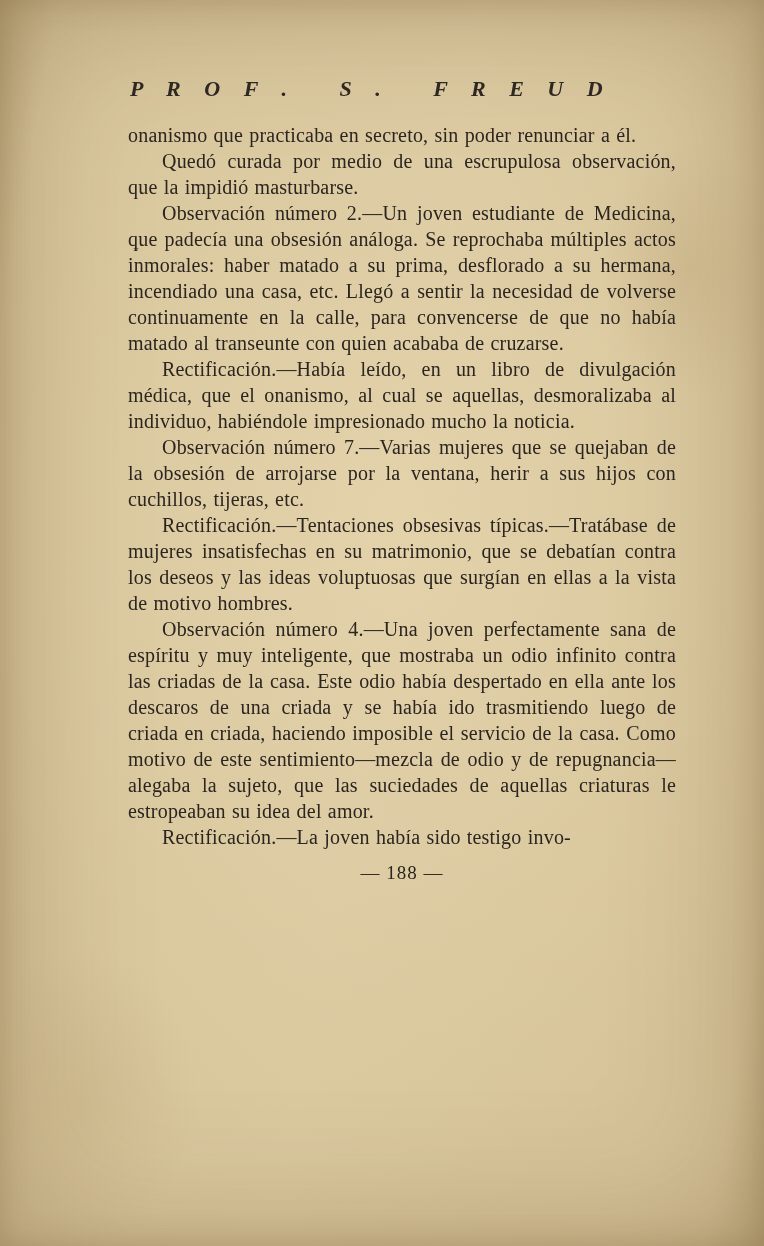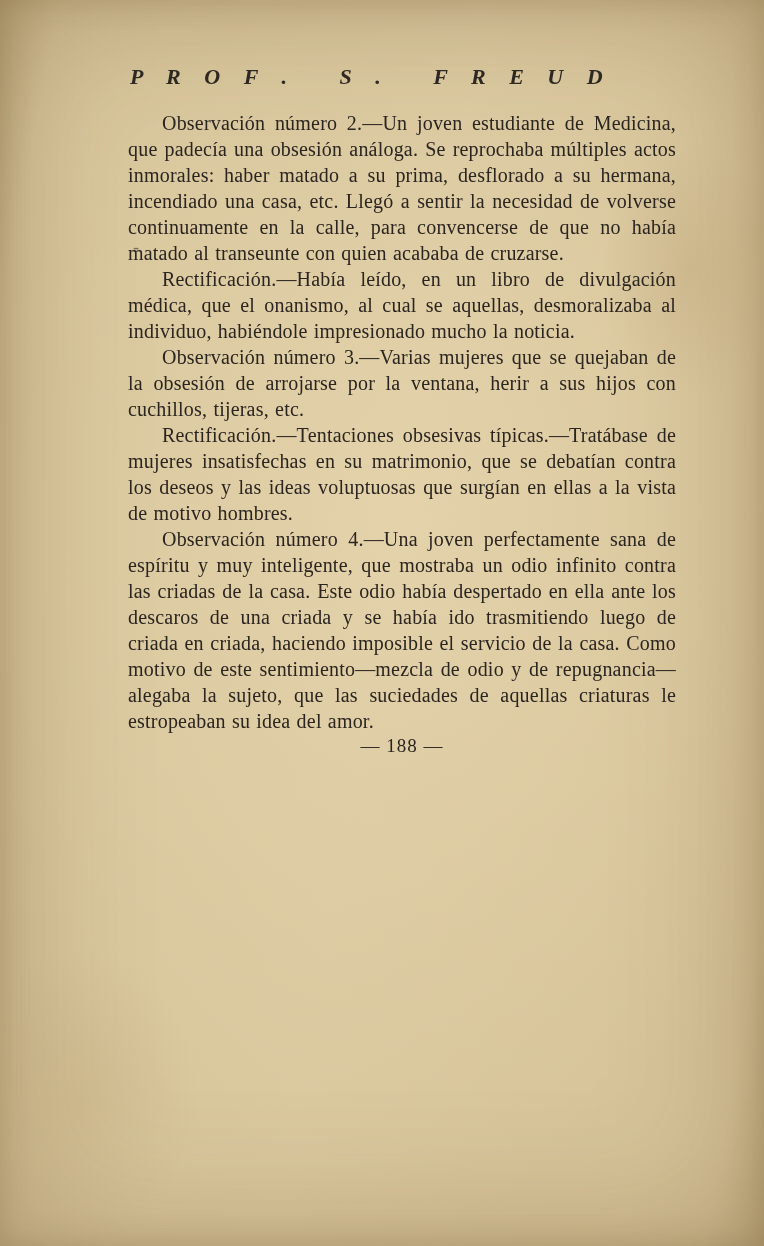--- a/index.html
+++ b/index.html
@@ -41,7 +41,7 @@
   .text-block {
     position: absolute;
     left: 128px;
-    top: 64px;
+    top: 76px;
     width: 548px;
   }
   .running-header {

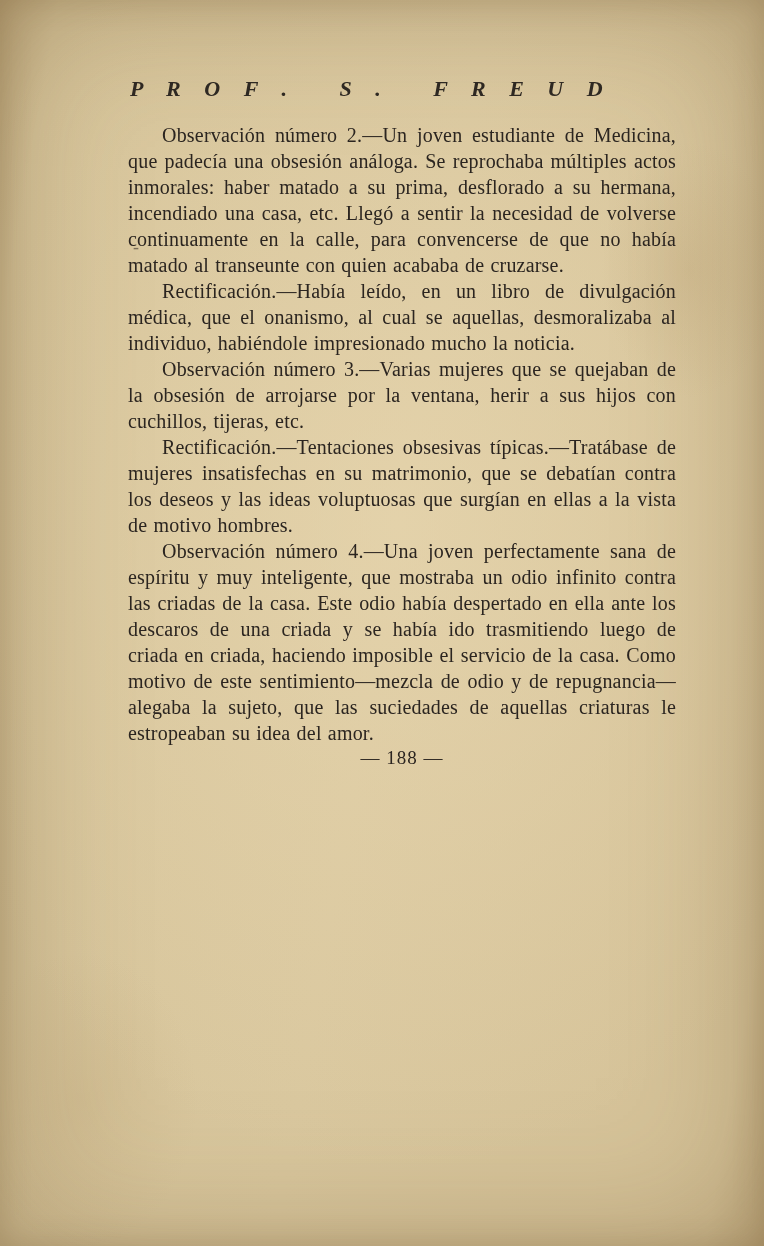--- a/index.html
+++ b/index.html
@@ -94,6 +94,7 @@
     <div class="running-header">P R O F .   S .   F R E U D</div>
 
     <div class="body-text">
+      <p class="no-indent">onanismo que practicaba en secreto, sin poder renunciar a él.</p>
       <p>Observación número 2.—Un joven estudiante de Medicina, que padecía una obsesión análoga. Se reprochaba múltiples actos inmorales: haber matado a su prima, desflorado a su hermana, incendiado una casa, etc. Llegó a sentir la necesidad de volverse continuamente en la calle, para convencerse de que no había matado al transeunte con quien acababa de cruzarse.</p>
       <p>Rectificación.—Había leído, en un libro de divulgación médica, que el onanismo, al cual se aquellas, desmoralizaba al individuo, habiéndole impresionado mucho la noticia.</p>
       <p>Observación número 3.—Varias mujeres que se quejaban de la obsesión de arrojarse por la ventana, herir a sus hijos con cuchillos, tijeras, etc.</p>

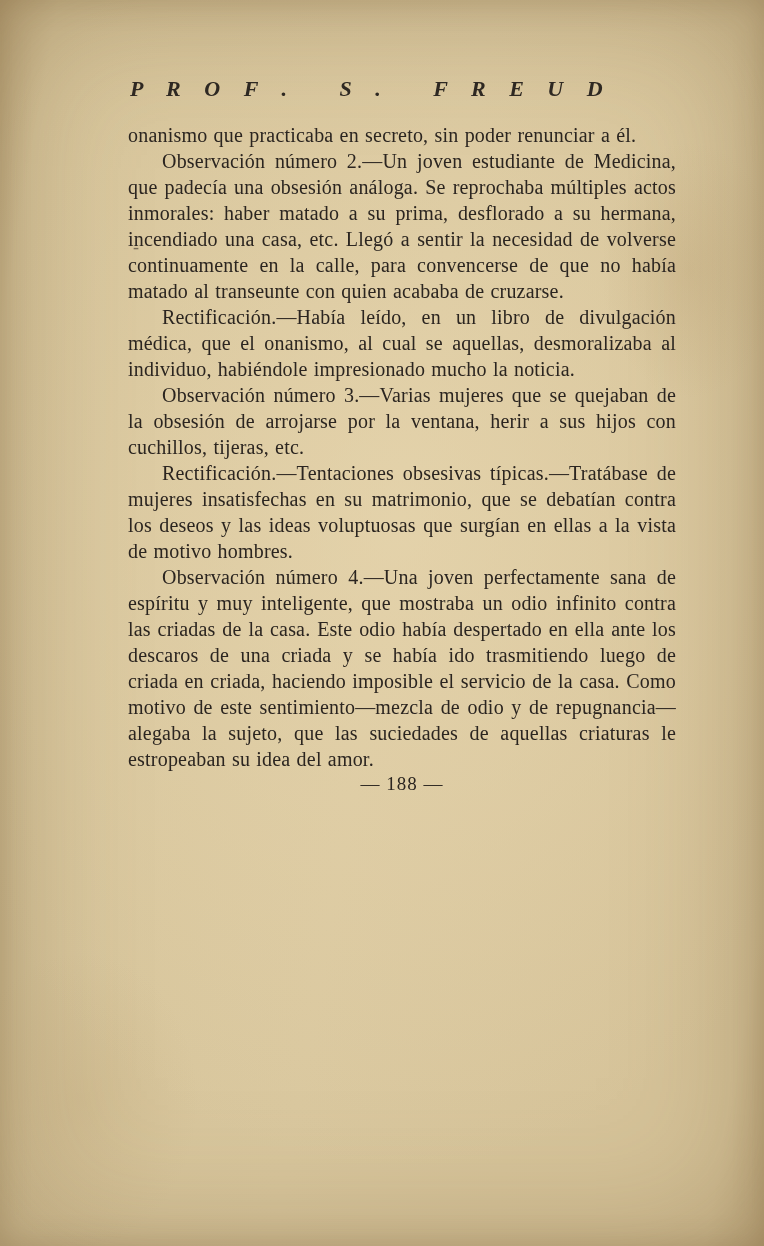--- a/index.html
+++ b/index.html
@@ -95,6 +95,7 @@
 
     <div class="body-text">
       <p class="no-indent">onanismo que practicaba en secreto, sin poder renunciar a él.</p>
+      <p>Quedó curada por medio de una escrupulosa observación, que la impidió masturbarse.</p>
       <p>Observación número 2.—Un joven estudiante de Medicina, que padecía una obsesión análoga. Se reprochaba múltiples actos inmorales: haber matado a su prima, desflorado a su hermana, incendiado una casa, etc. Llegó a sentir la necesidad de volverse continuamente en la calle, para convencerse de que no había matado al transeunte con quien acababa de cruzarse.</p>
       <p>Rectificación.—Había leído, en un libro de divulgación médica, que el onanismo, al cual se aquellas, desmoralizaba al individuo, habiéndole impresionado mucho la noticia.</p>
       <p>Observación número 3.—Varias mujeres que se quejaban de la obsesión de arrojarse por la ventana, herir a sus hijos con cuchillos, tijeras, etc.</p>

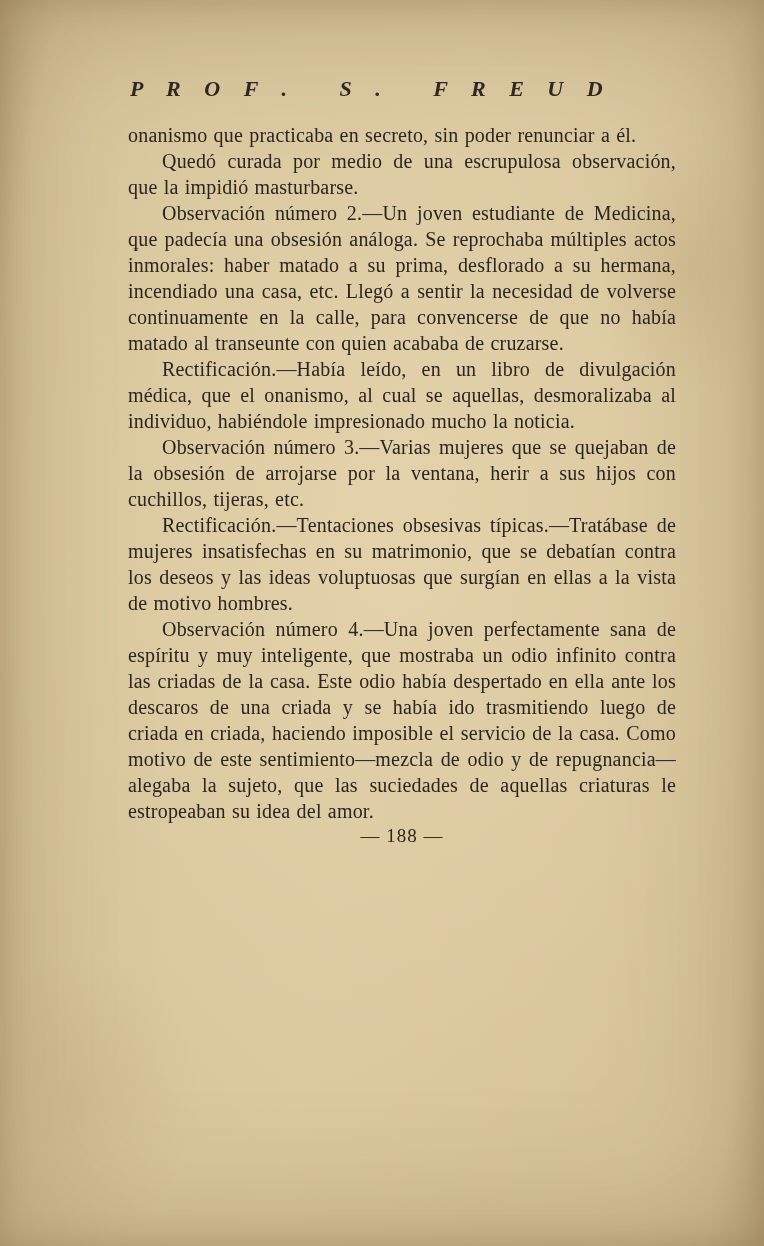--- a/index.html
+++ b/index.html
@@ -98,7 +98,7 @@
       <p>Quedó curada por medio de una escrupulosa observación, que la impidió masturbarse.</p>
       <p>Observación número 2.—Un joven estudiante de Medicina, que padecía una obsesión análoga. Se reprochaba múltiples actos inmorales: haber matado a su prima, desflorado a su hermana, incendiado una casa, etc. Llegó a sentir la necesidad de volverse continuamente en la calle, para convencerse de que no había matado al transeunte con quien acababa de cruzarse.</p>
       <p>Rectificación.—Había leído, en un libro de divulgación médica, que el onanismo, al cual se aquellas, desmoralizaba al individuo, habiéndole impresionado mucho la noticia.</p>
-      <p>Observación número 3.—Varias mujeres que se quejaban de la obsesión de arrojarse por la ventana, herir a sus hijos con cuchillos, tijeras, etc.</p>
+      <p>Observación número 7.—Varias mujeres que se quejaban de la obsesión de arrojarse por la ventana, herir a sus hijos con cuchillos, tijeras, etc.</p>
       <p>Rectificación.—Tentaciones obsesivas típicas.—Tratábase de mujeres insatisfechas en su matrimonio, que se debatían contra los deseos y las ideas voluptuosas que surgían en ellas a la vista de motivo hombres.</p>
       <p>Observación número 4.—Una joven perfectamente sana de espíritu y muy inteligente, que mostraba un odio infinito contra las criadas de la casa. Este odio había despertado en ella ante los descaros de una criada y se había ido trasmitiendo luego de criada en criada, haciendo imposible el servicio de la casa. Como motivo de este sentimiento—mezcla de odio y de repugnancia—alegaba la sujeto, que las suciedades de aquellas criaturas le estropeaban su idea del amor.</p>
     </div>

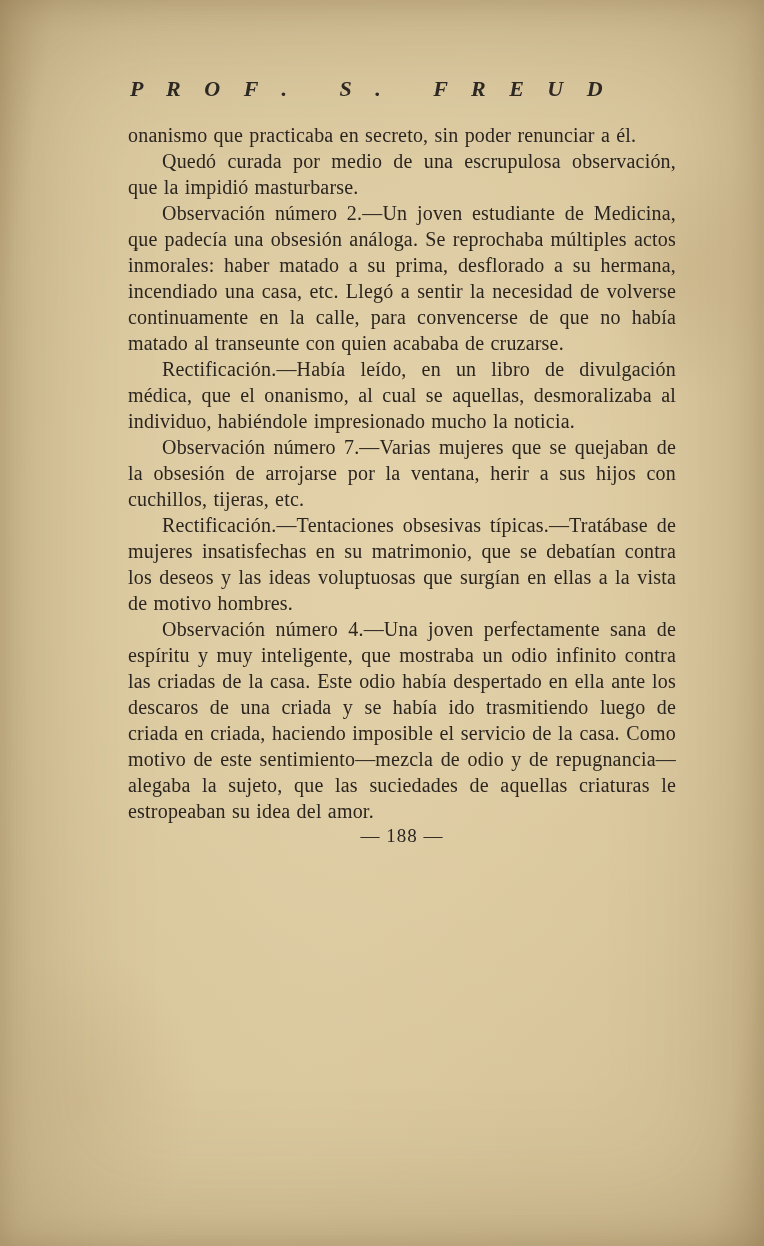--- a/index.html
+++ b/index.html
@@ -101,6 +101,7 @@
       <p>Observación número 7.—Varias mujeres que se quejaban de la obsesión de arrojarse por la ventana, herir a sus hijos con cuchillos, tijeras, etc.</p>
       <p>Rectificación.—Tentaciones obsesivas típicas.—Tratábase de mujeres insatisfechas en su matrimonio, que se debatían contra los deseos y las ideas voluptuosas que surgían en ellas a la vista de motivo hombres.</p>
       <p>Observación número 4.—Una joven perfectamente sana de espíritu y muy inteligente, que mostraba un odio infinito contra las criadas de la casa. Este odio había despertado en ella ante los descaros de una criada y se había ido trasmitiendo luego de criada en criada, haciendo imposible el servicio de la casa. Como motivo de este sentimiento—mezcla de odio y de repugnancia—alegaba la sujeto, que las suciedades de aquellas criaturas le estropeaban su idea del amor.</p>
+      <p>Rectificación.—La joven había sido testigo invo-</p>
     </div>
 
     <div class="page-number">— 188 —</div>

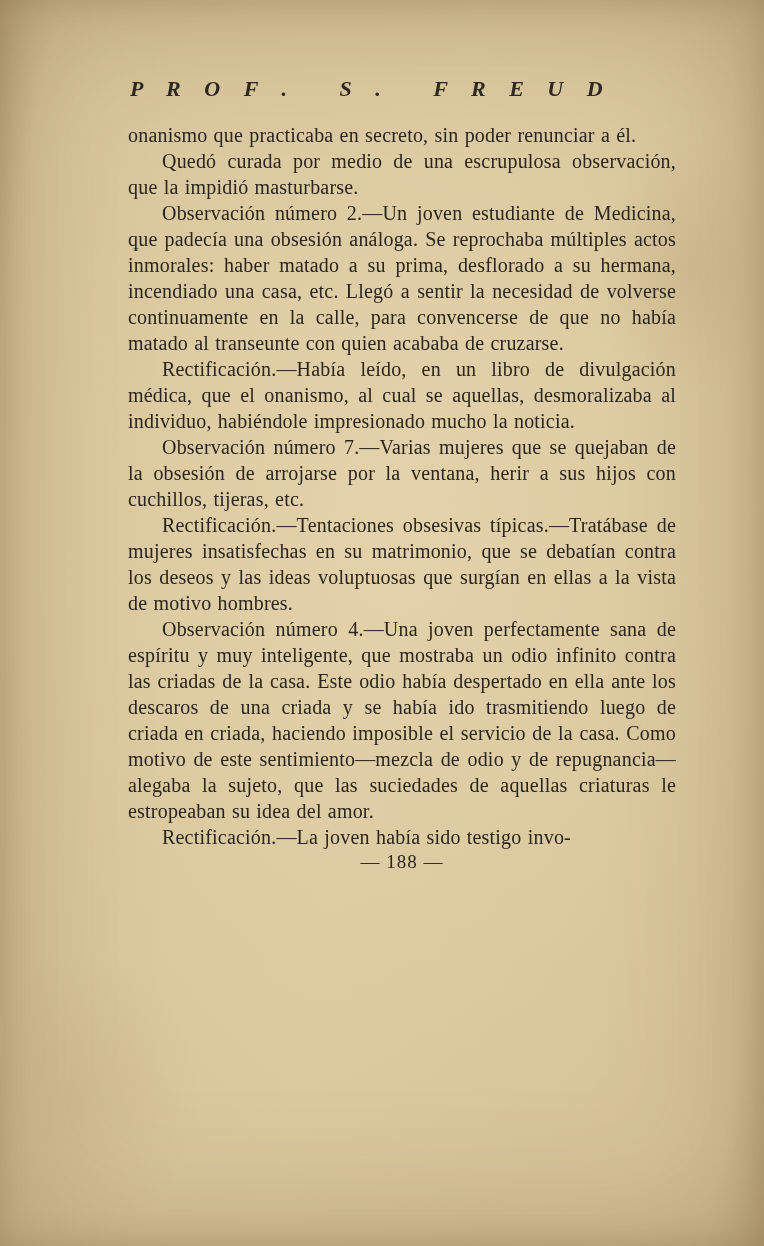--- a/index.html
+++ b/index.html
@@ -67,7 +67,7 @@
     text-indent: 0;
   }
   .page-number {
-    margin-top: 1px;
+    margin-top: 12px;
     text-align: center;
     font-size: 19px;
     letter-spacing: 1px;

